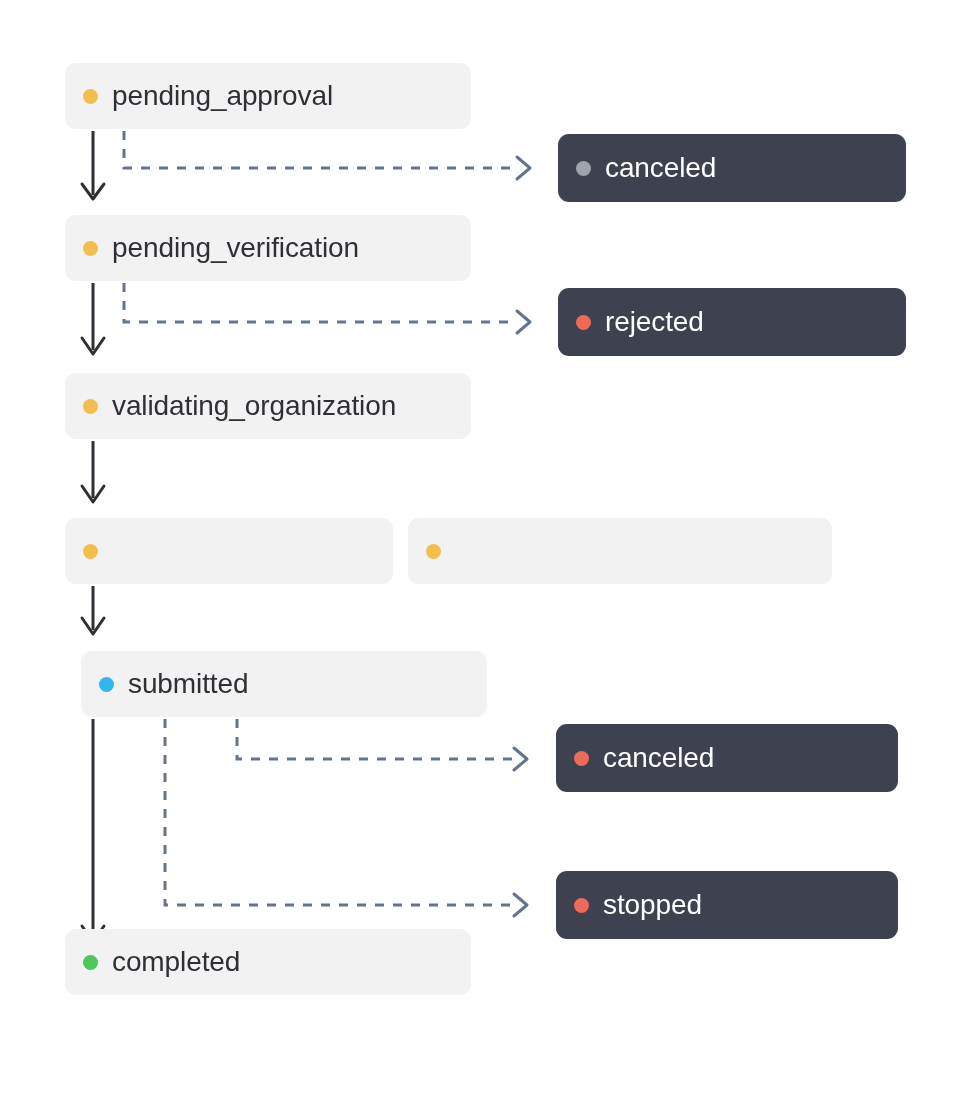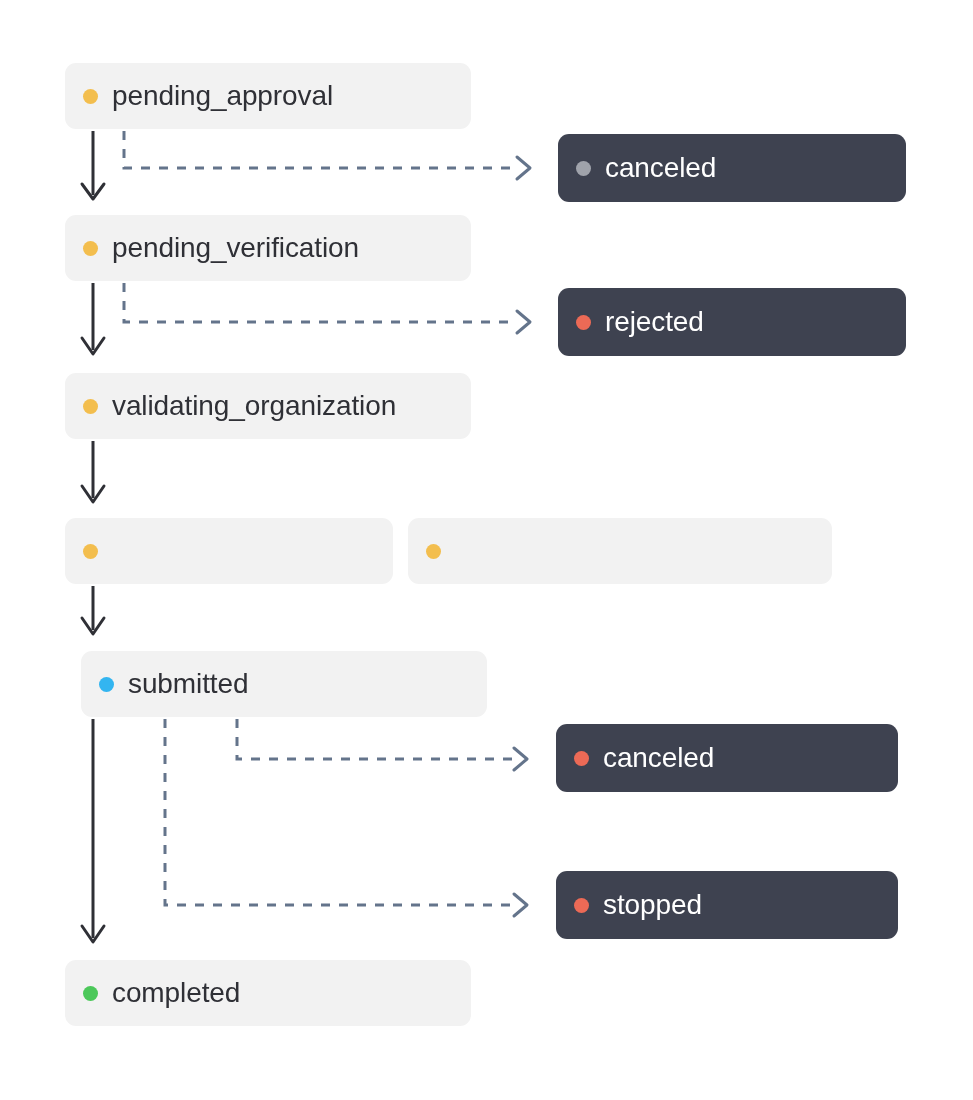--- a/index.html
+++ b/index.html
@@ -173,7 +173,7 @@
       <span class="node-label">stopped</span>
     </div>
 
-    <div class="node light" style="left:65px; top:960px; width:406px; height:66px;">
+    <div class="node light" style="left:65px; top:929px; width:406px; height:66px;">
       <span class="node-dot" style="background:#4cc85a"></span>
       <span class="node-label">completed</span>
     </div>

